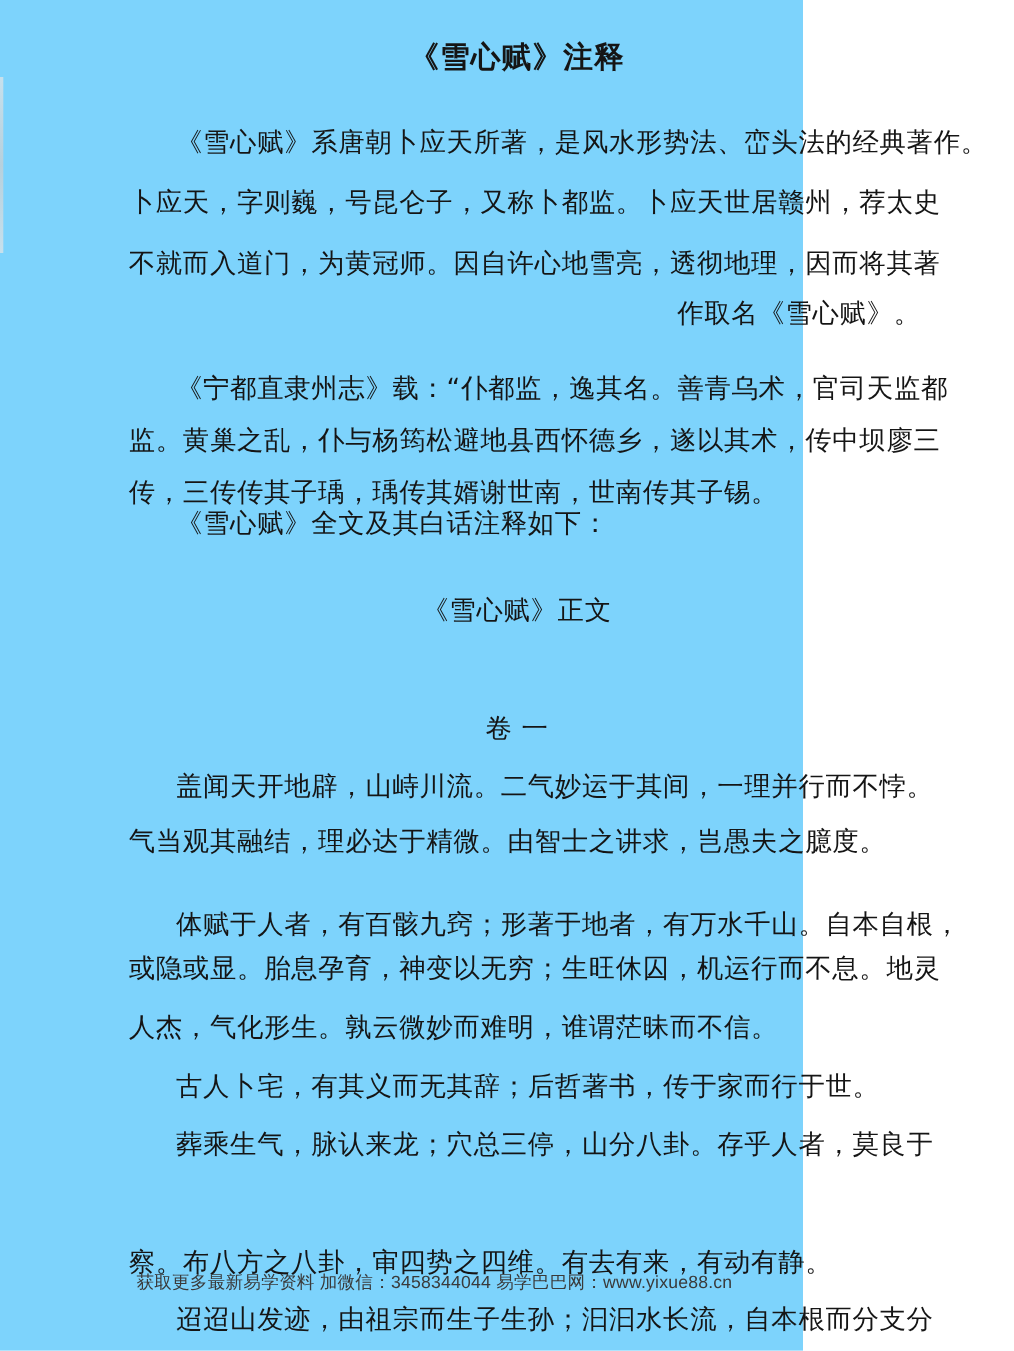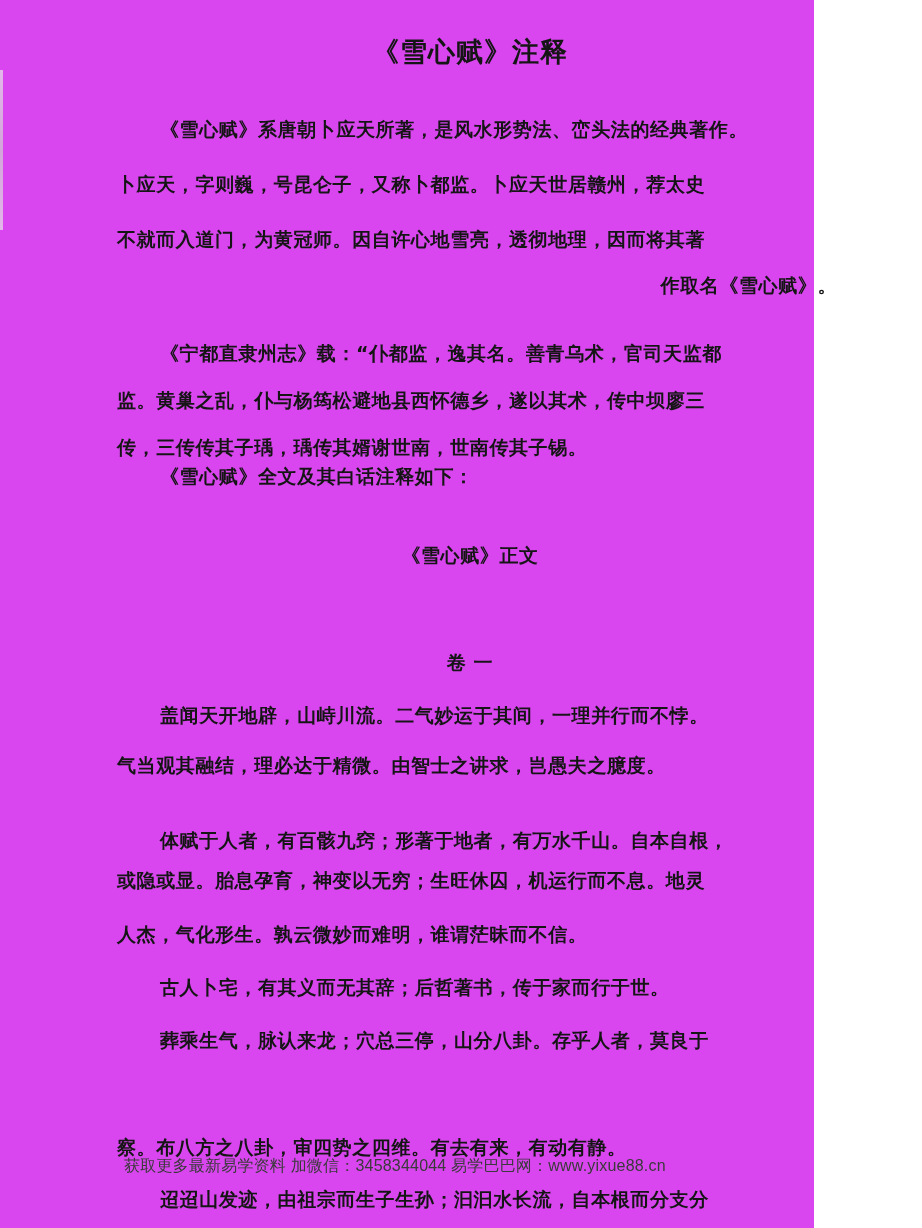--- a/index.html
+++ b/index.html
@@ -18,8 +18,8 @@
     .page {
       position: absolute;
       left: 0; top: 0;
-      width: 814px; height: 1228px;
-      background: #d946ef;
+      width: 730px; height: 1228px;
+      background: #7dd3fc;
     }
     .scan-edge {
       position: absolute;

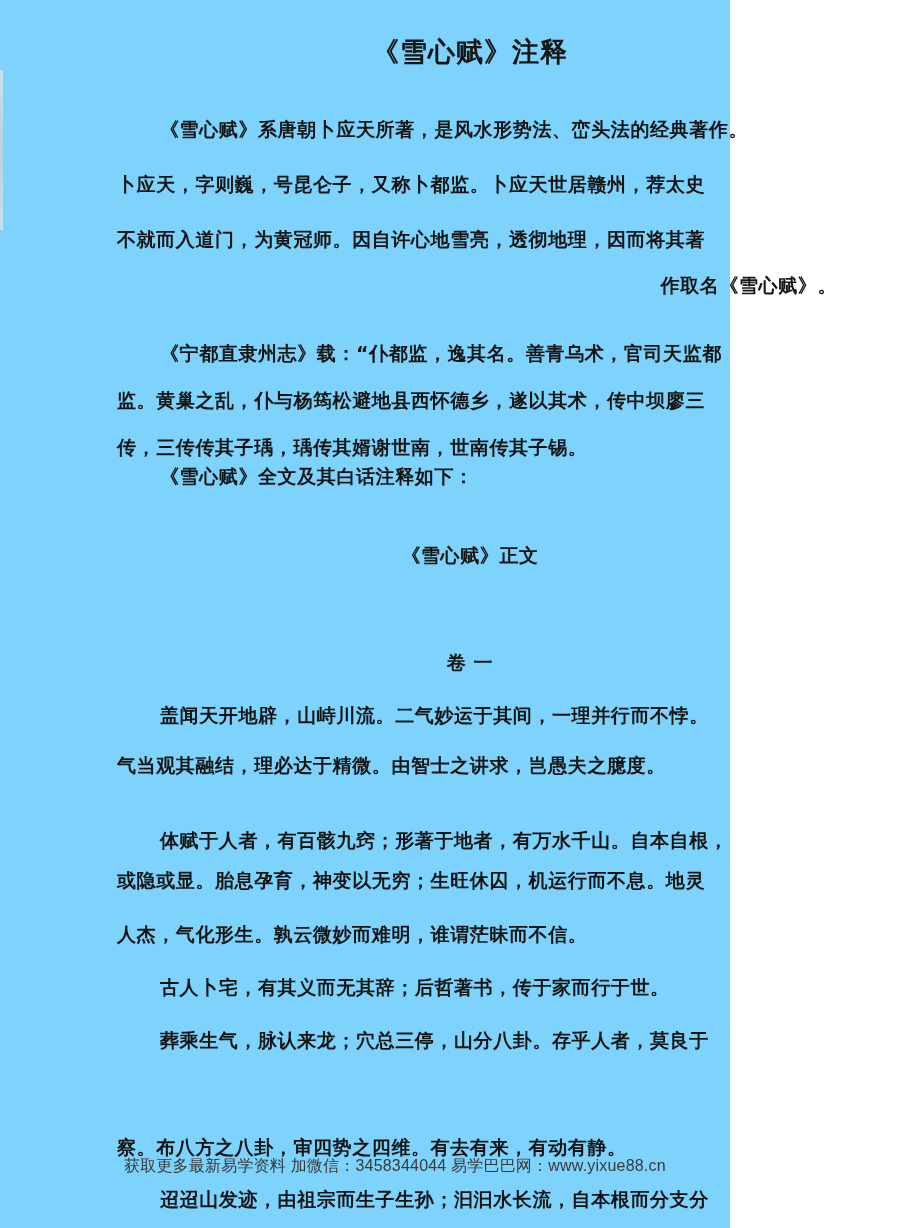--- a/index.html
+++ b/index.html
@@ -43,8 +43,8 @@
       position: absolute;
       left: 117px;
       width: 720px;
-      font-size: 19px;
-      font-weight: bold;
+      font-size: 24px;
+      font-weight: normal;
       white-space: nowrap;
       letter-spacing: 0.6px;
       line-height: 30px;

